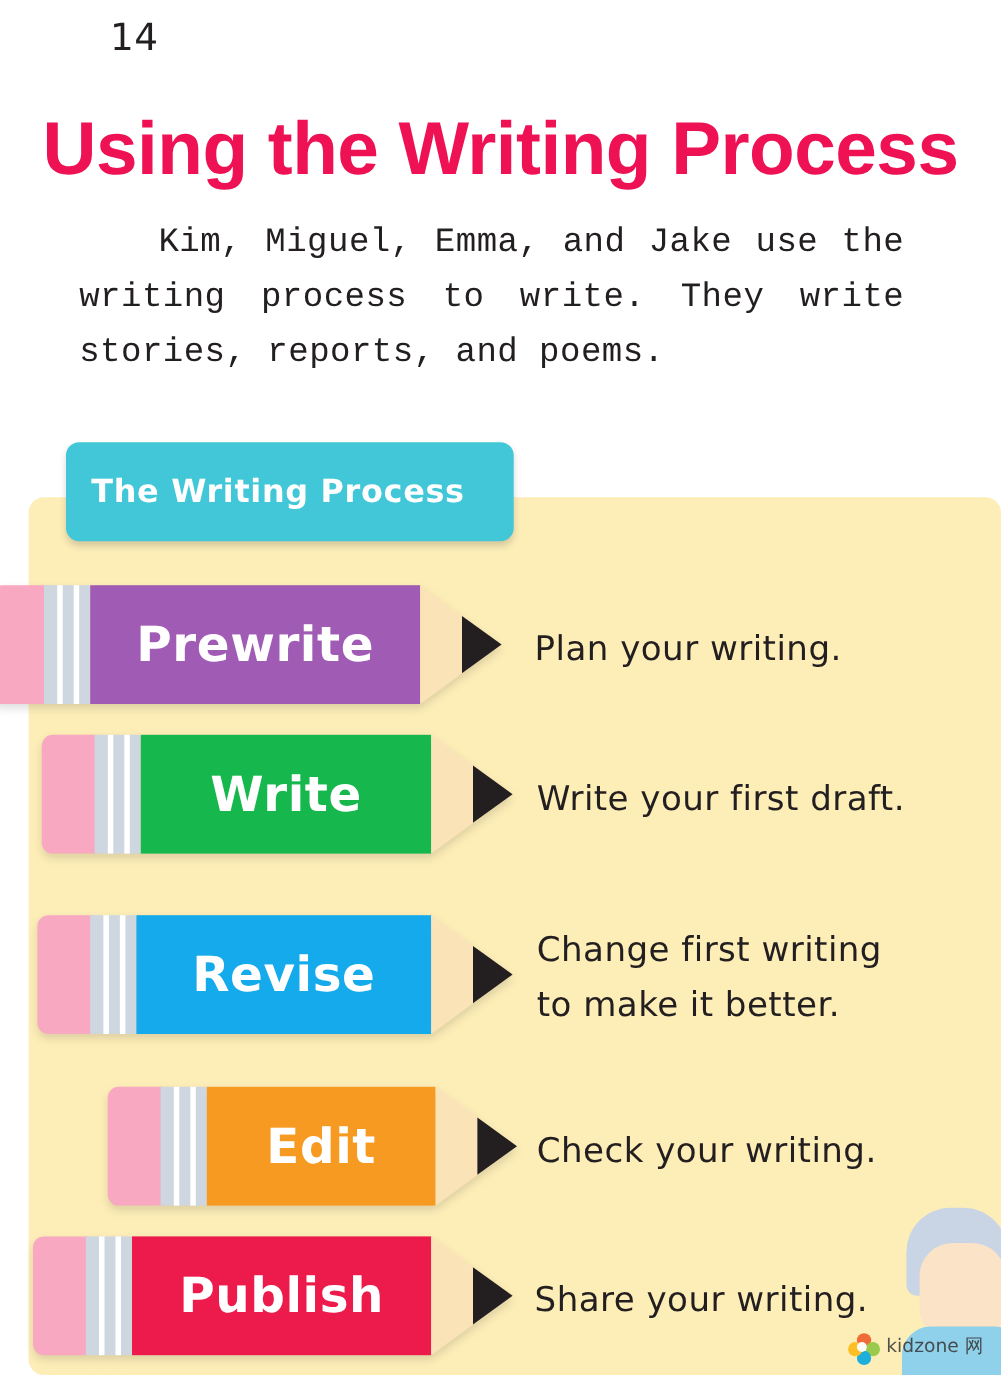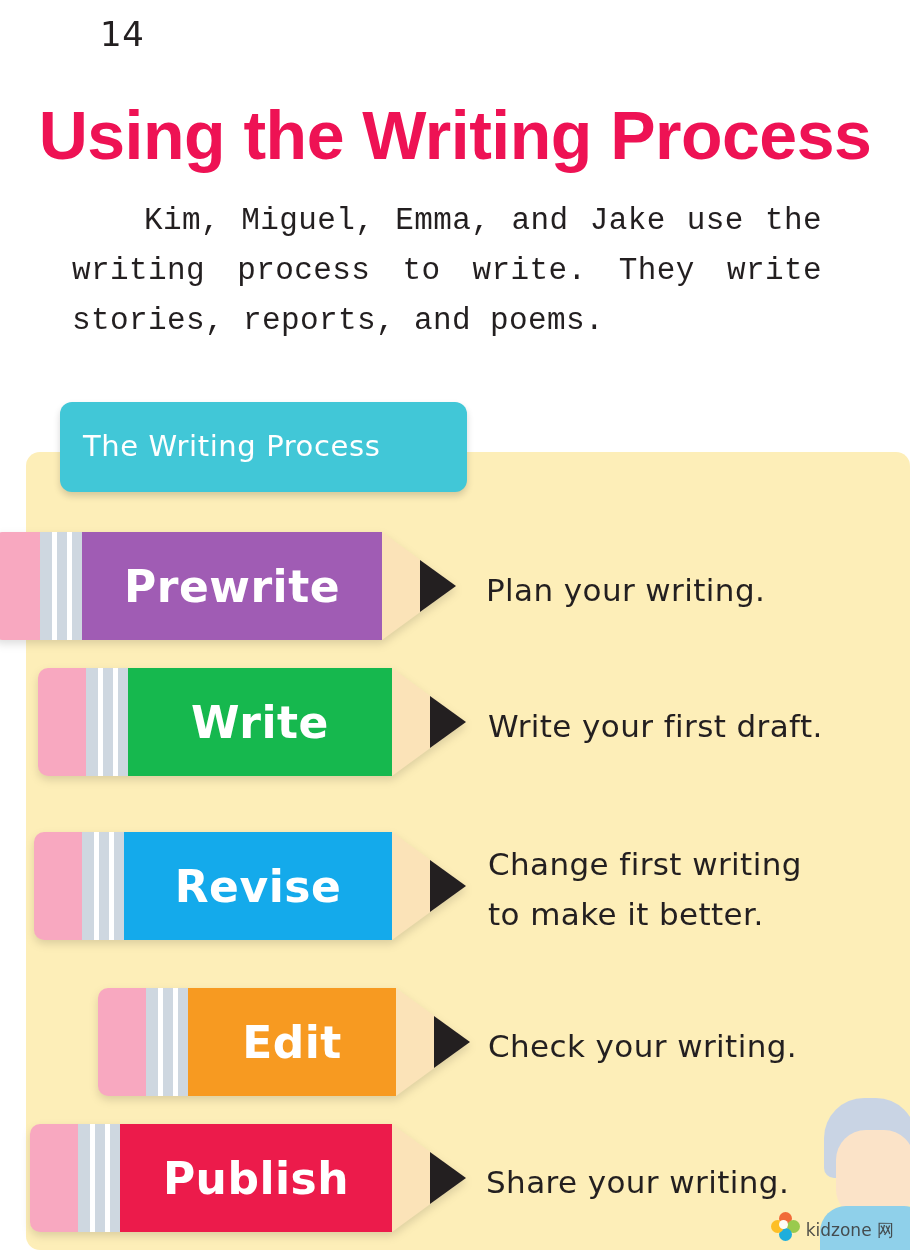--- a/index.html
+++ b/index.html
@@ -82,7 +82,7 @@
     left: 23px;
     top: 27px;
     font-size: 29px;
-    font-weight: normal;
+    font-weight: bold;
     color: #ffffff;
     letter-spacing: 0.6px;
     font-family: "DejaVu Sans", sans-serif;

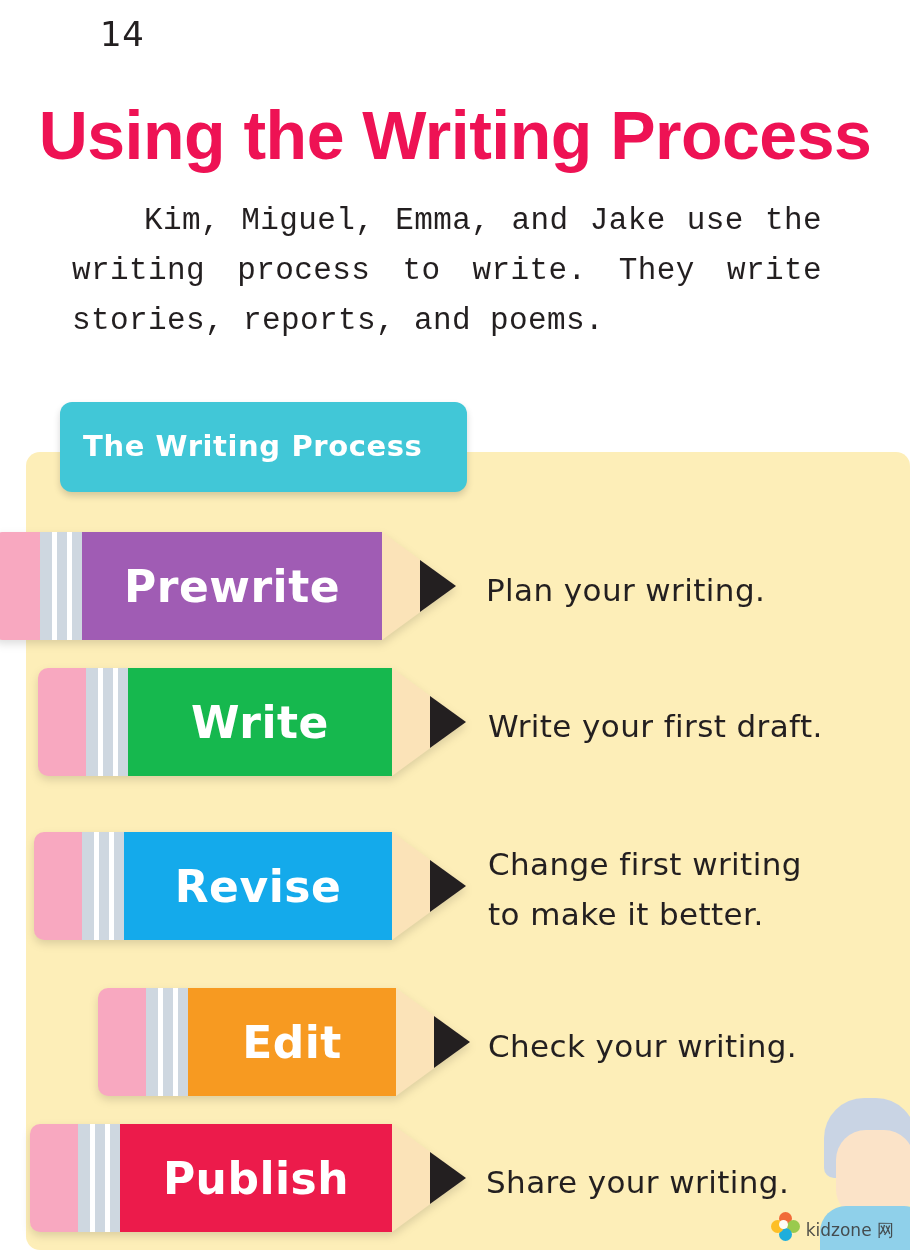--- a/index.html
+++ b/index.html
@@ -219,7 +219,7 @@
     right: 16px;
     bottom: 8px;
     display: flex;
-    align-items: flex-end;
+    align-items: flex-start;
     gap: 6px;
     opacity: 0.88;
   }

